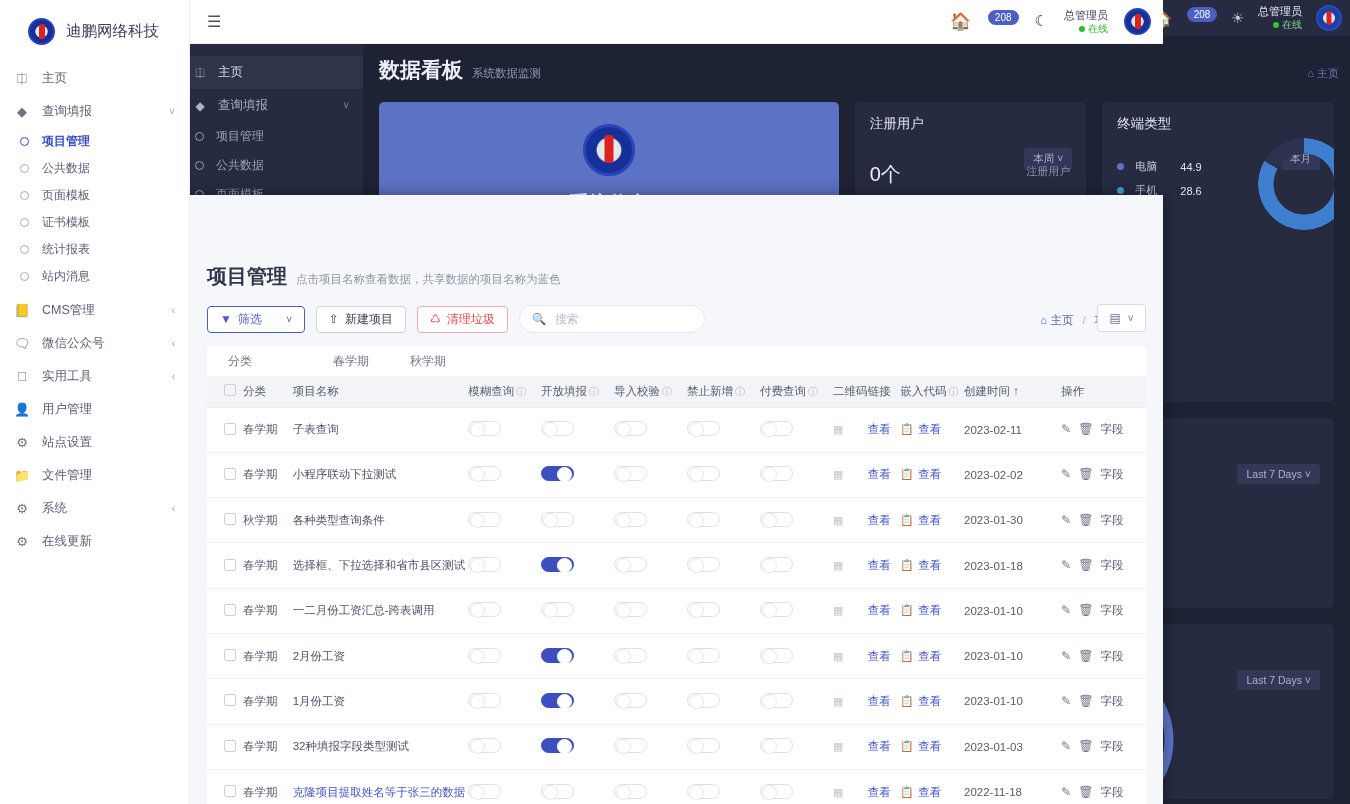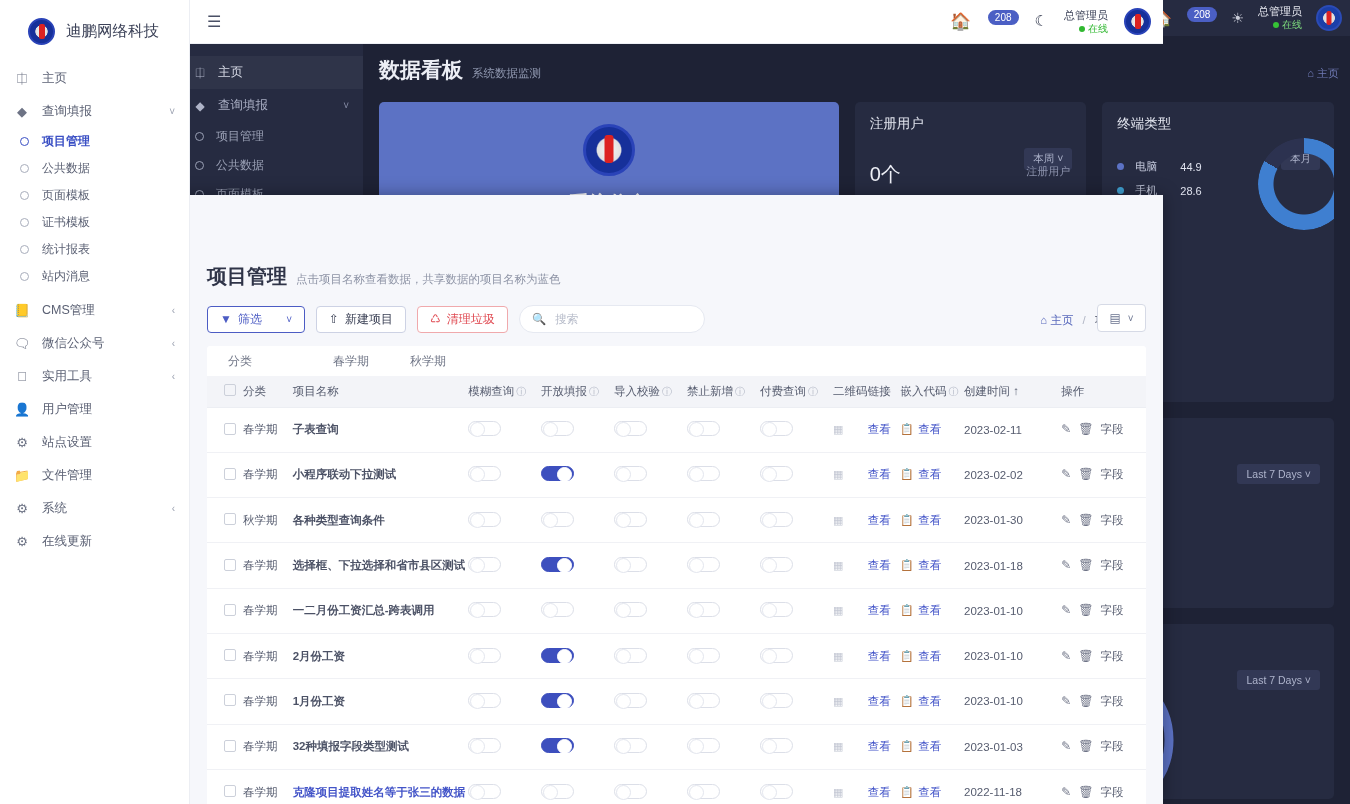--- a/index.html
+++ b/index.html
@@ -209,7 +209,7 @@
   tbody tr:first-child td { border-top:1px solid #eceef3; }
   .cb { width:12px; height:12px; border:1px solid #ccd0da; border-radius:2px; display:inline-block; }
   .cat { color:#5a6073; }
-  .pname { color:#4c5266;font-weight:bold; }
+  .pname { color:#4c5266; }
   .pname.shared { color:#4354c8; }
   .sw {
     width:33px; height:15px; border-radius:8px; border:1px solid #dcdfe8; background:#fff;

